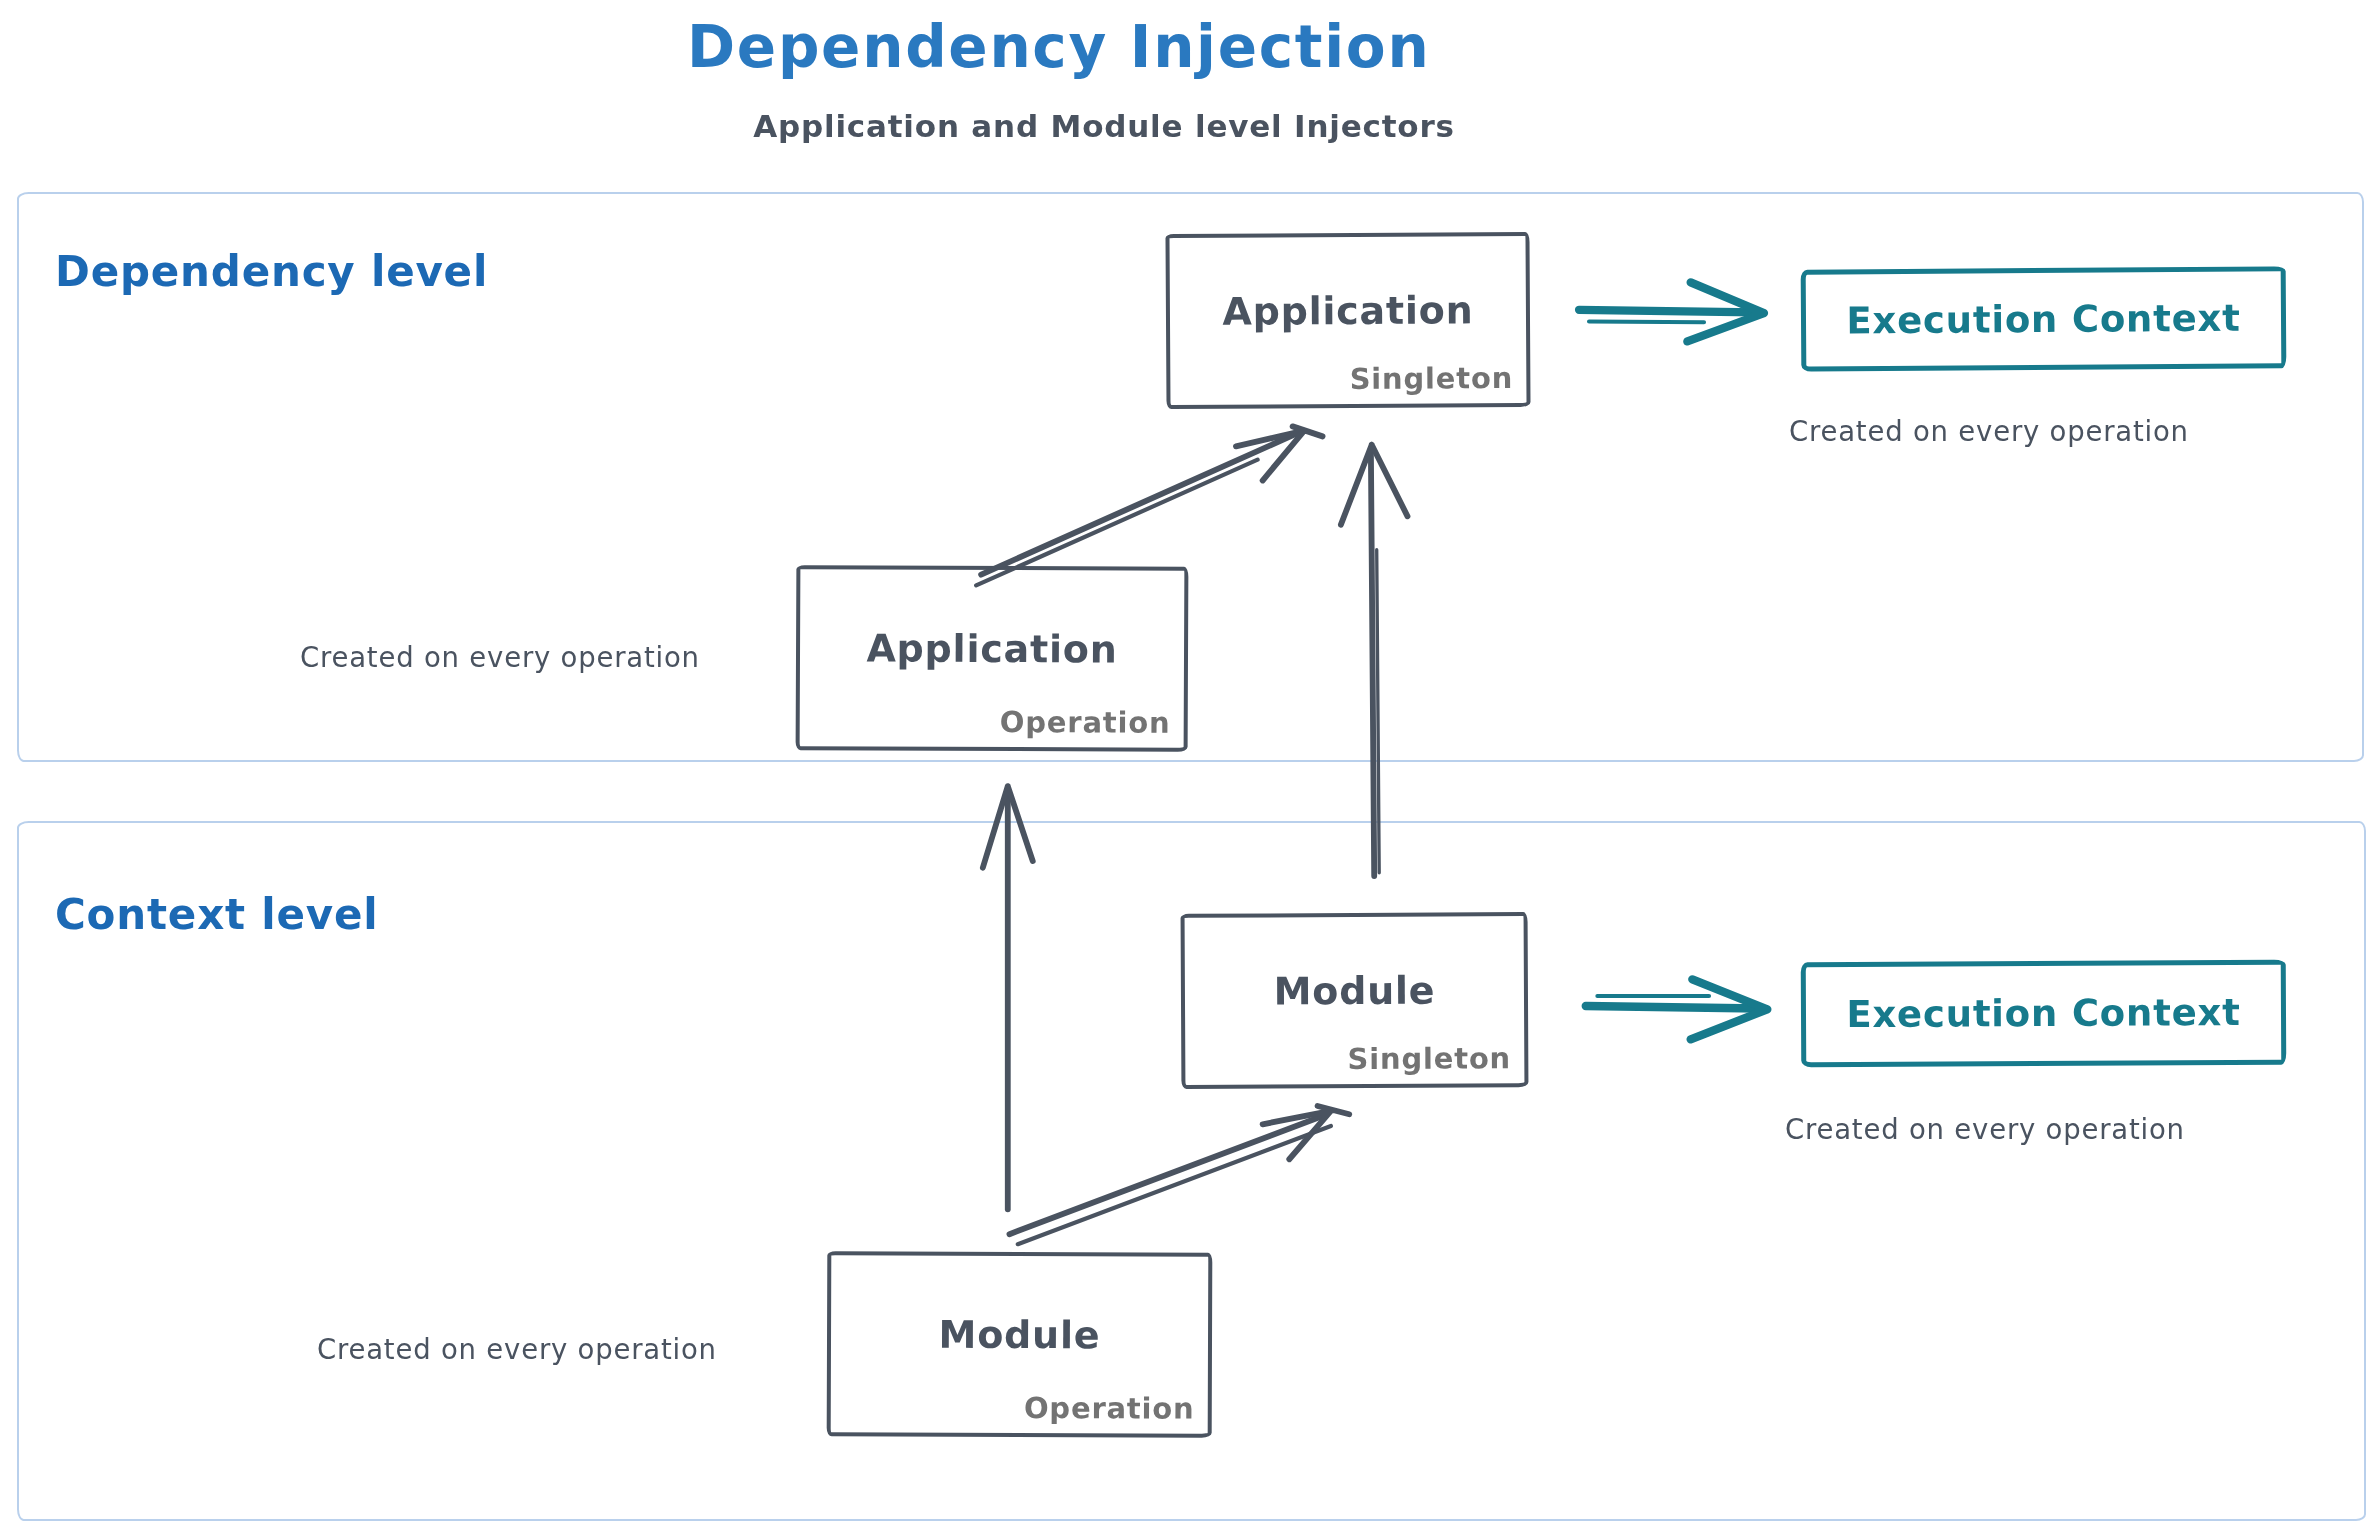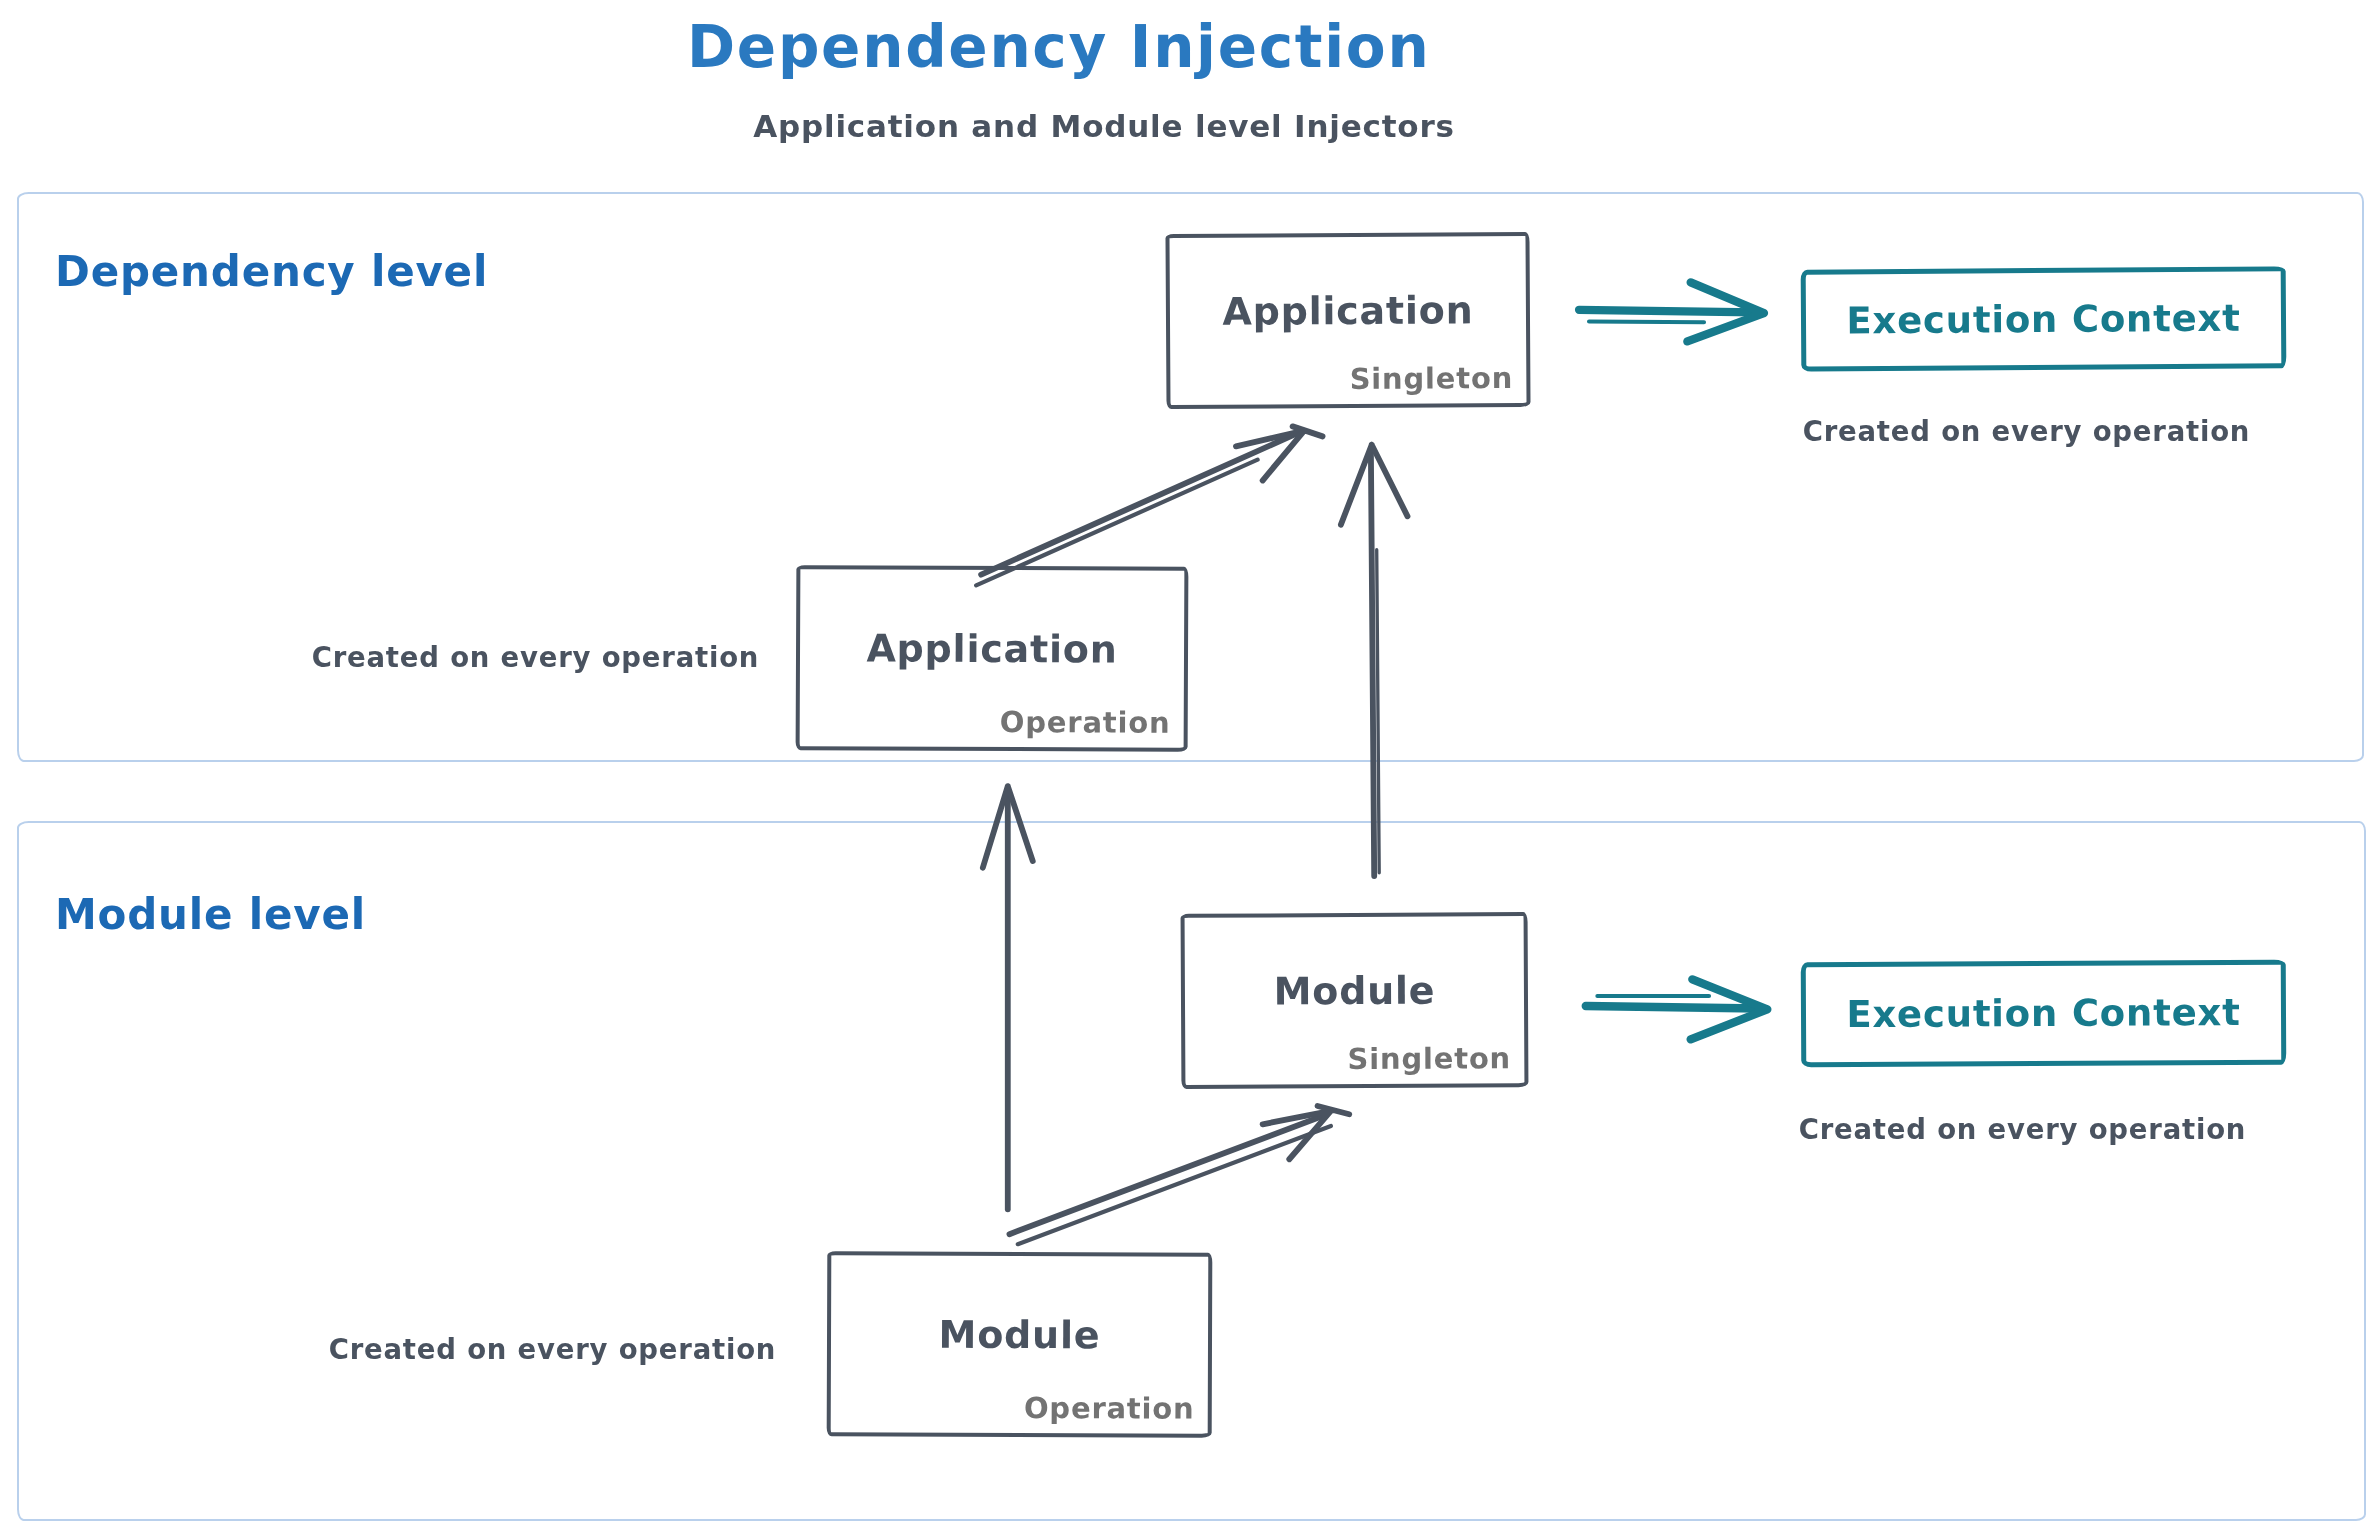--- a/index.html
+++ b/index.html
@@ -98,9 +98,8 @@
 
   
   .note {
-    font-size: 27.5px; font-weight: 700;
+    font-size: 27.5px; font-weight: 400;
     color: #4a5360;
-    text-align: center;
     letter-spacing: 0.8px;
     white-space: nowrap;
   }

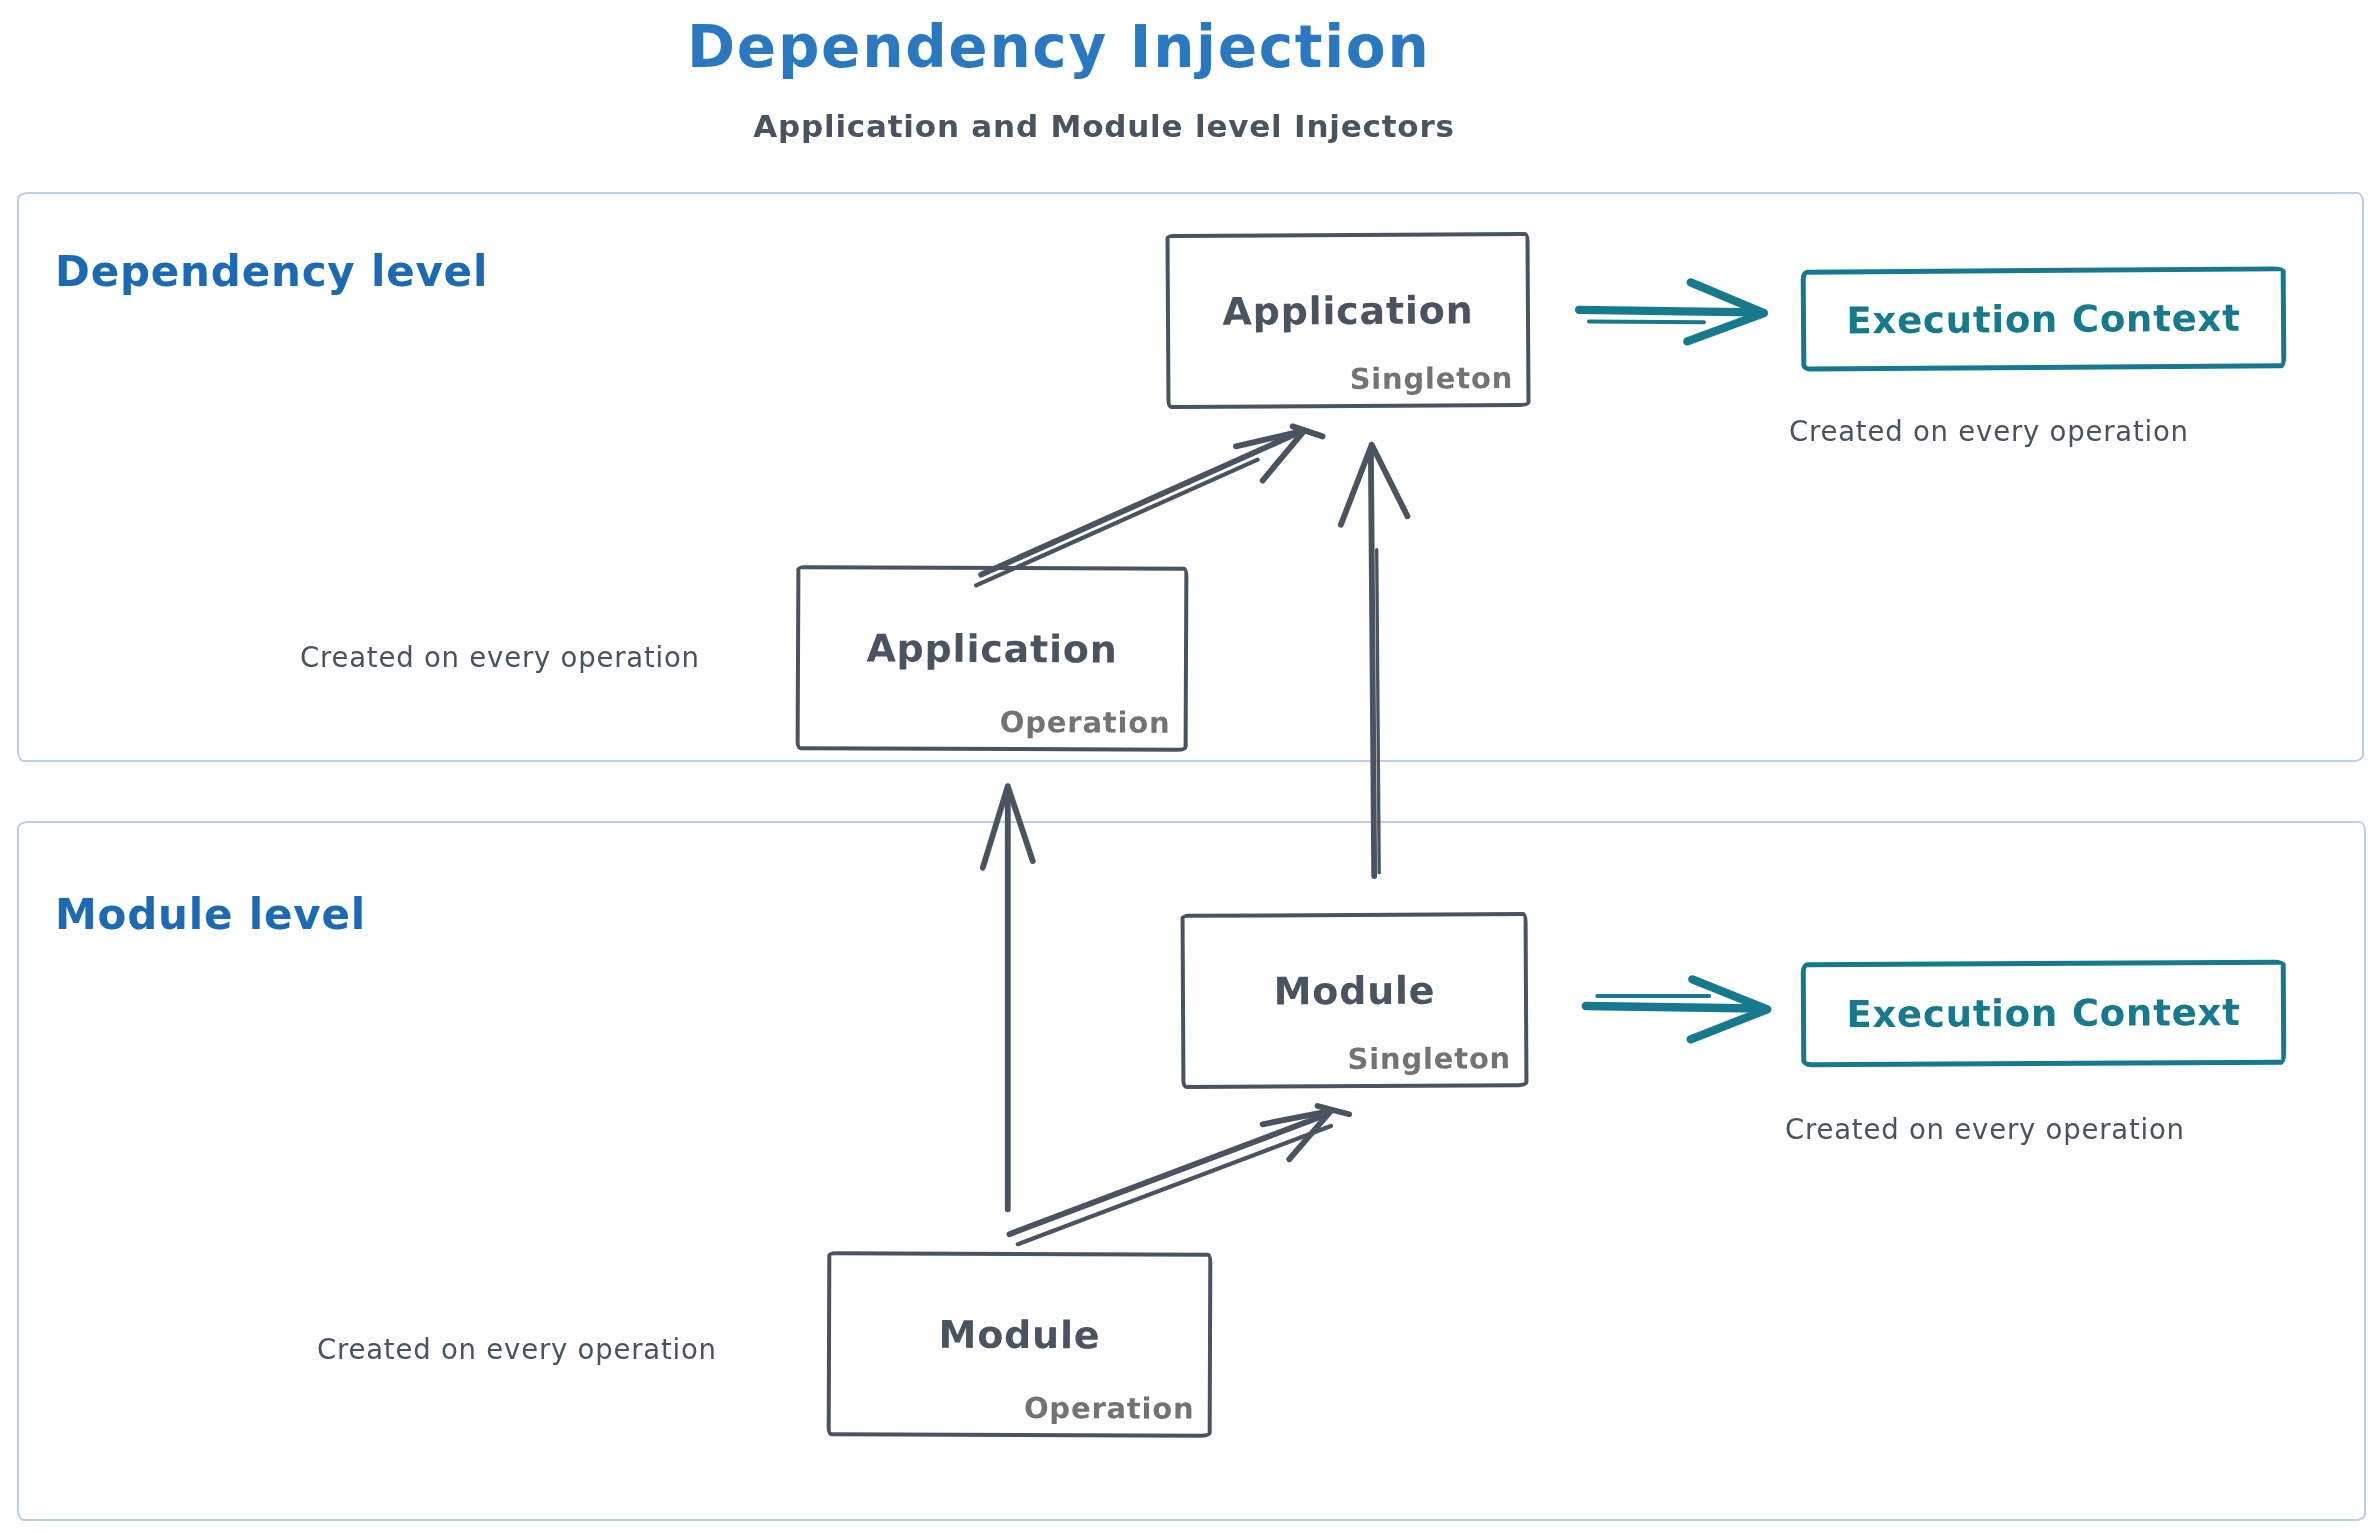--- a/index.html
+++ b/index.html
@@ -129,7 +129,7 @@
   <div class="abs level-frame" id="frame-module"></div>
 
   <div class="abs level-label" id="label-application-level">Dependency level</div>
-  <div class="abs level-label" id="label-module-level">Module level</div>
+  <div class="abs level-label" id="label-module-level">Context level</div>
 
   <div class="abs inj-box" id="box-app-singleton">
     <div class="inj-title">Application</div>

